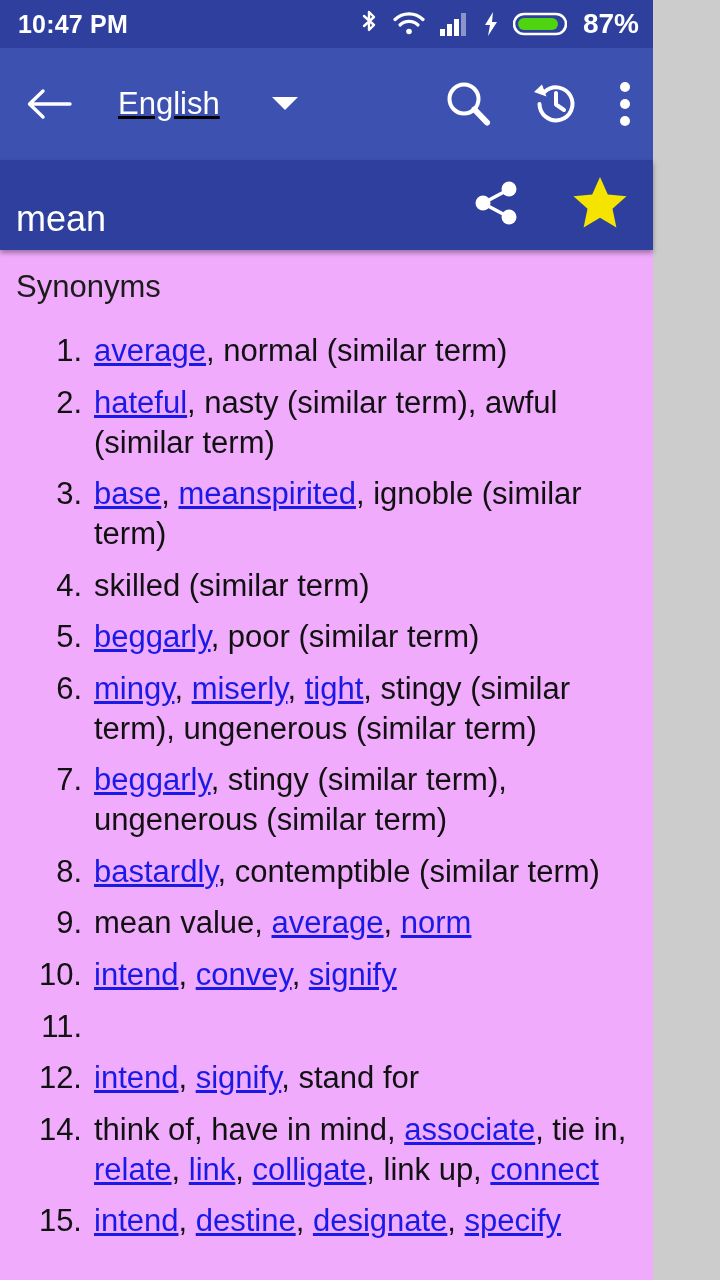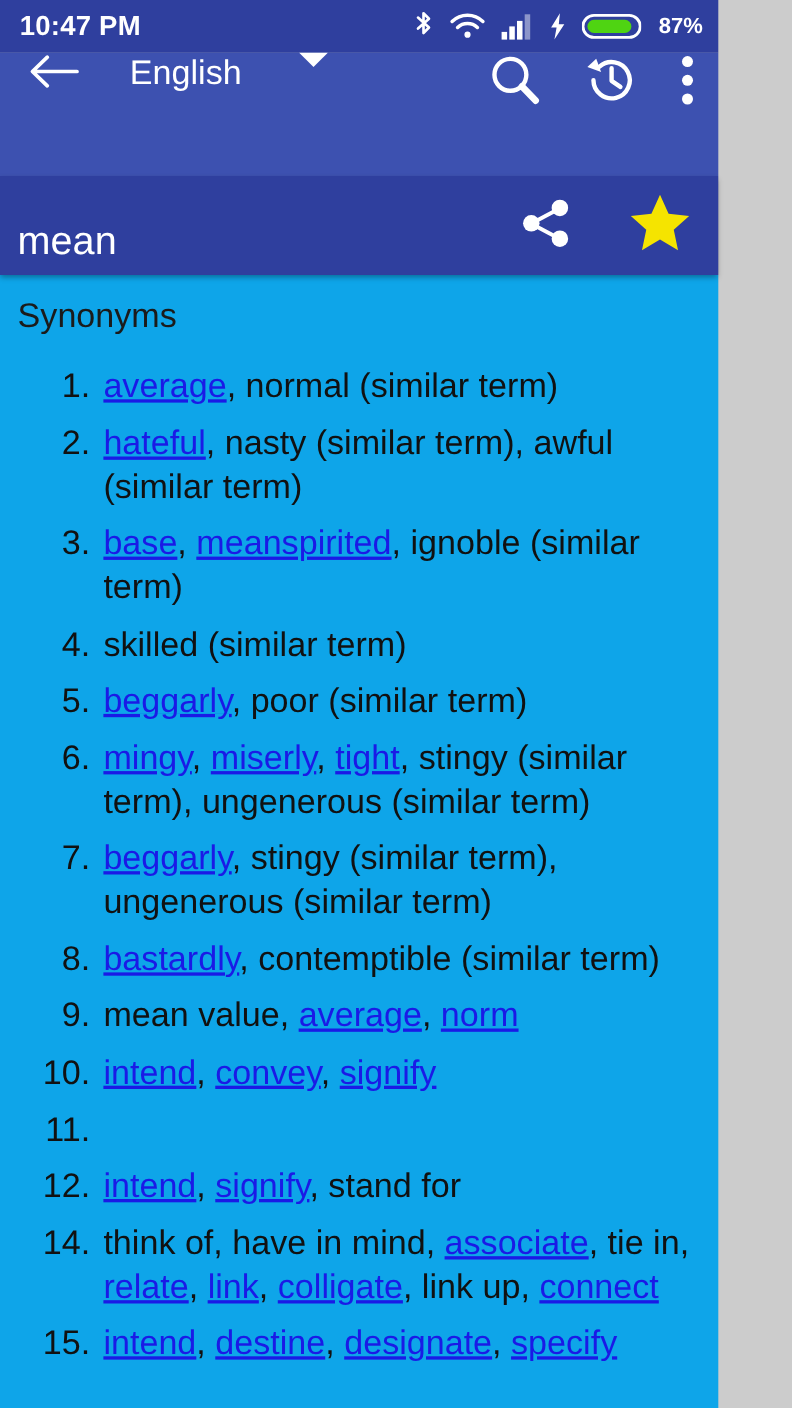--- a/index.html
+++ b/index.html
@@ -21,7 +21,7 @@
   .status-time { font-size:25px; font-weight:bold; letter-spacing:0.2px; }
   .status-right { margin-left:auto; display:flex; align-items:center; gap:14px; }
   .status-right svg { display:block; }
-  .battery-pct { font-size:20px; font-weight:bold; margin-left:2px; }
+  .battery-pct { font-size:28px; font-weight:bold; margin-left:2px; }
 
   
   .app-bar {

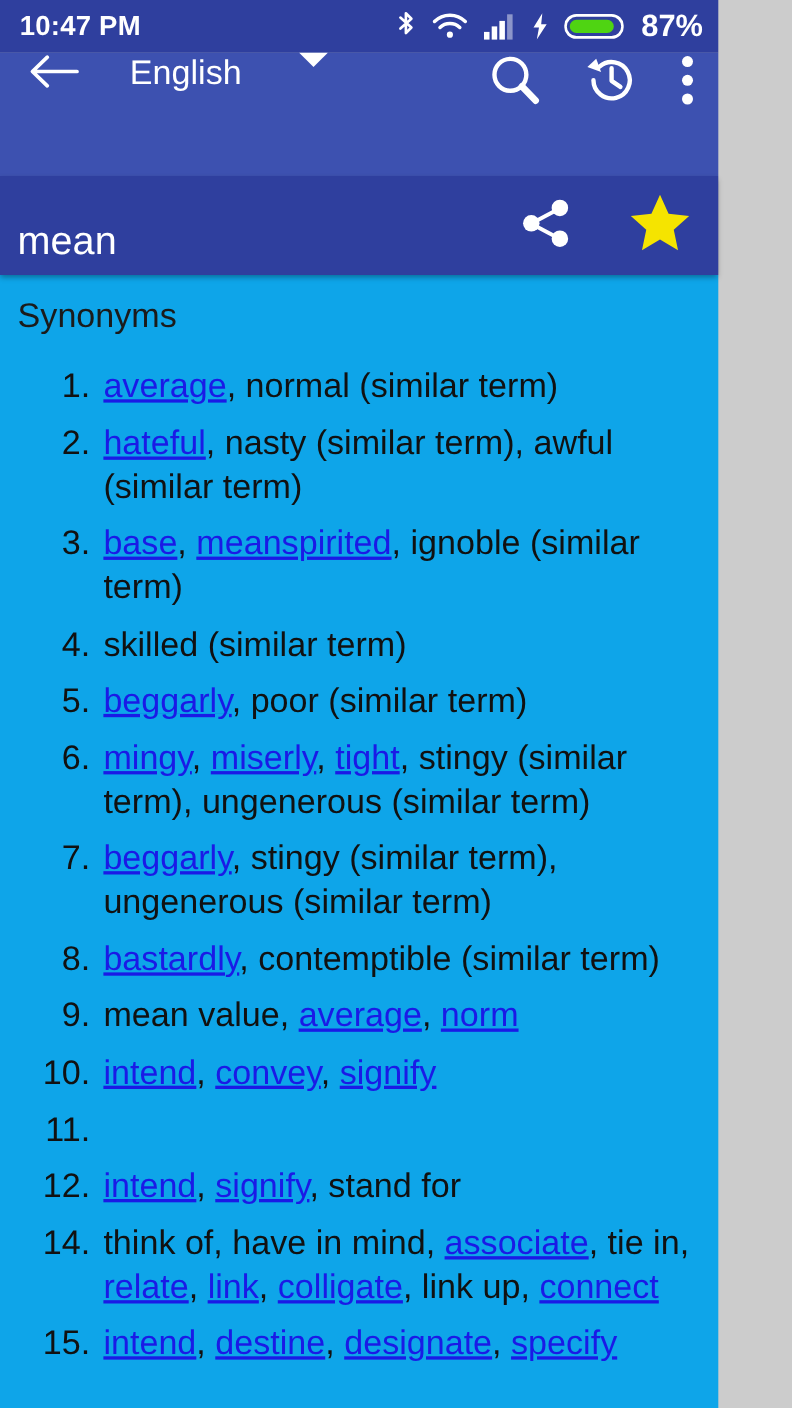--- a/index.html
+++ b/index.html
@@ -26,7 +26,7 @@
   
   .app-bar {
     height:112px; background:#3d51b0; flex:0 0 112px;
-    display:flex; align-items:flex-start; padding:0 22px 1px 26px;
+    display:flex; align-items:center; padding:0 22px 1px 26px;text-decoration:underline;
   }
   .app-bar .iconbtn { display:flex; align-items:center; justify-content:center; cursor:pointer; }
   .lang-title {

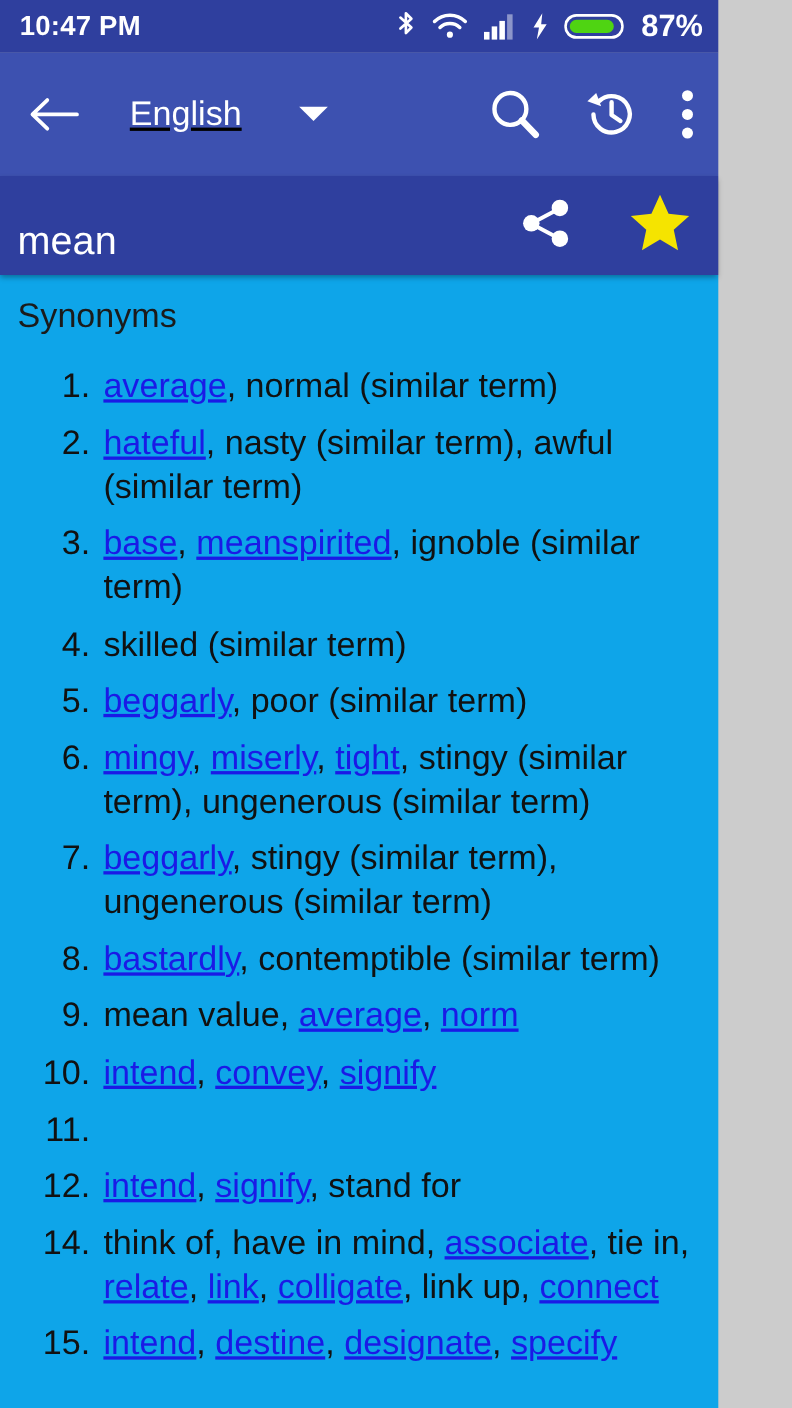--- a/index.html
+++ b/index.html
@@ -51,7 +51,7 @@
 
   
   .content {
-    flex:1 1 auto; background:#0ea5e9; overflow:hidden;
+    flex:1 1 auto; background:#f0abfc; overflow:hidden;
     padding:18px 14px 0 16px;
   }
   .section-title {

